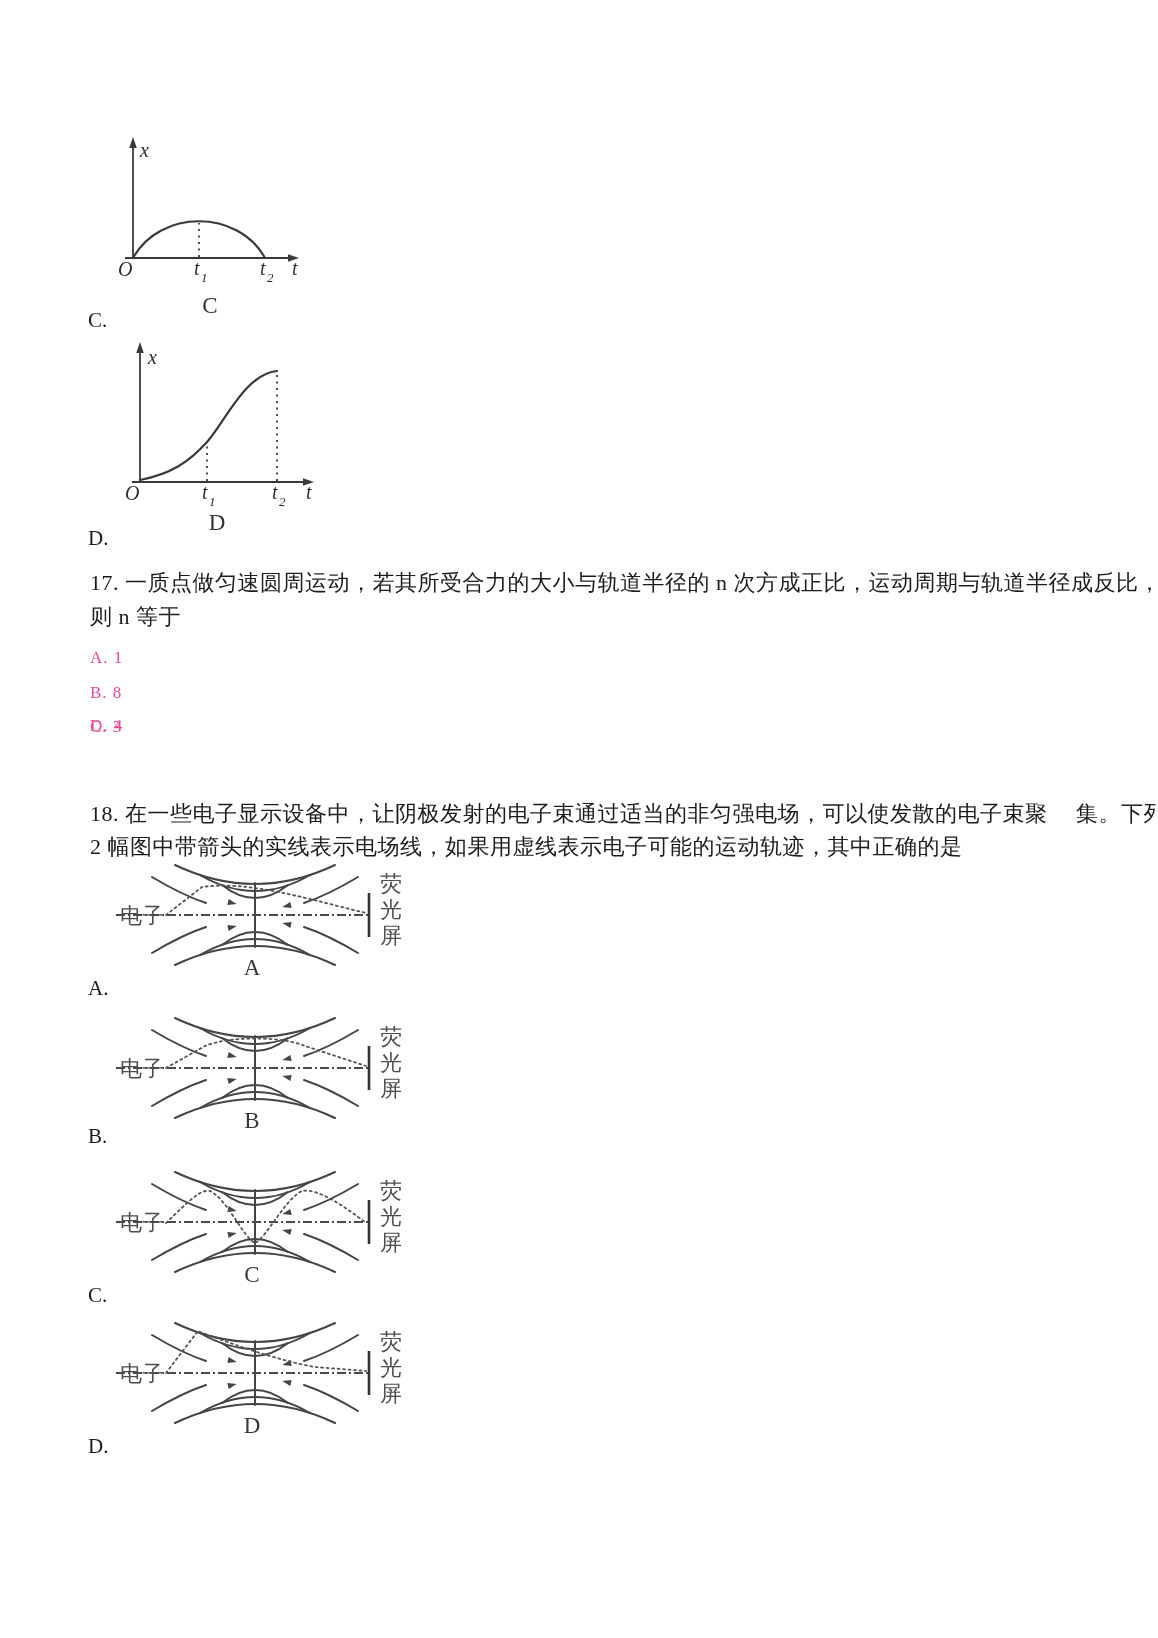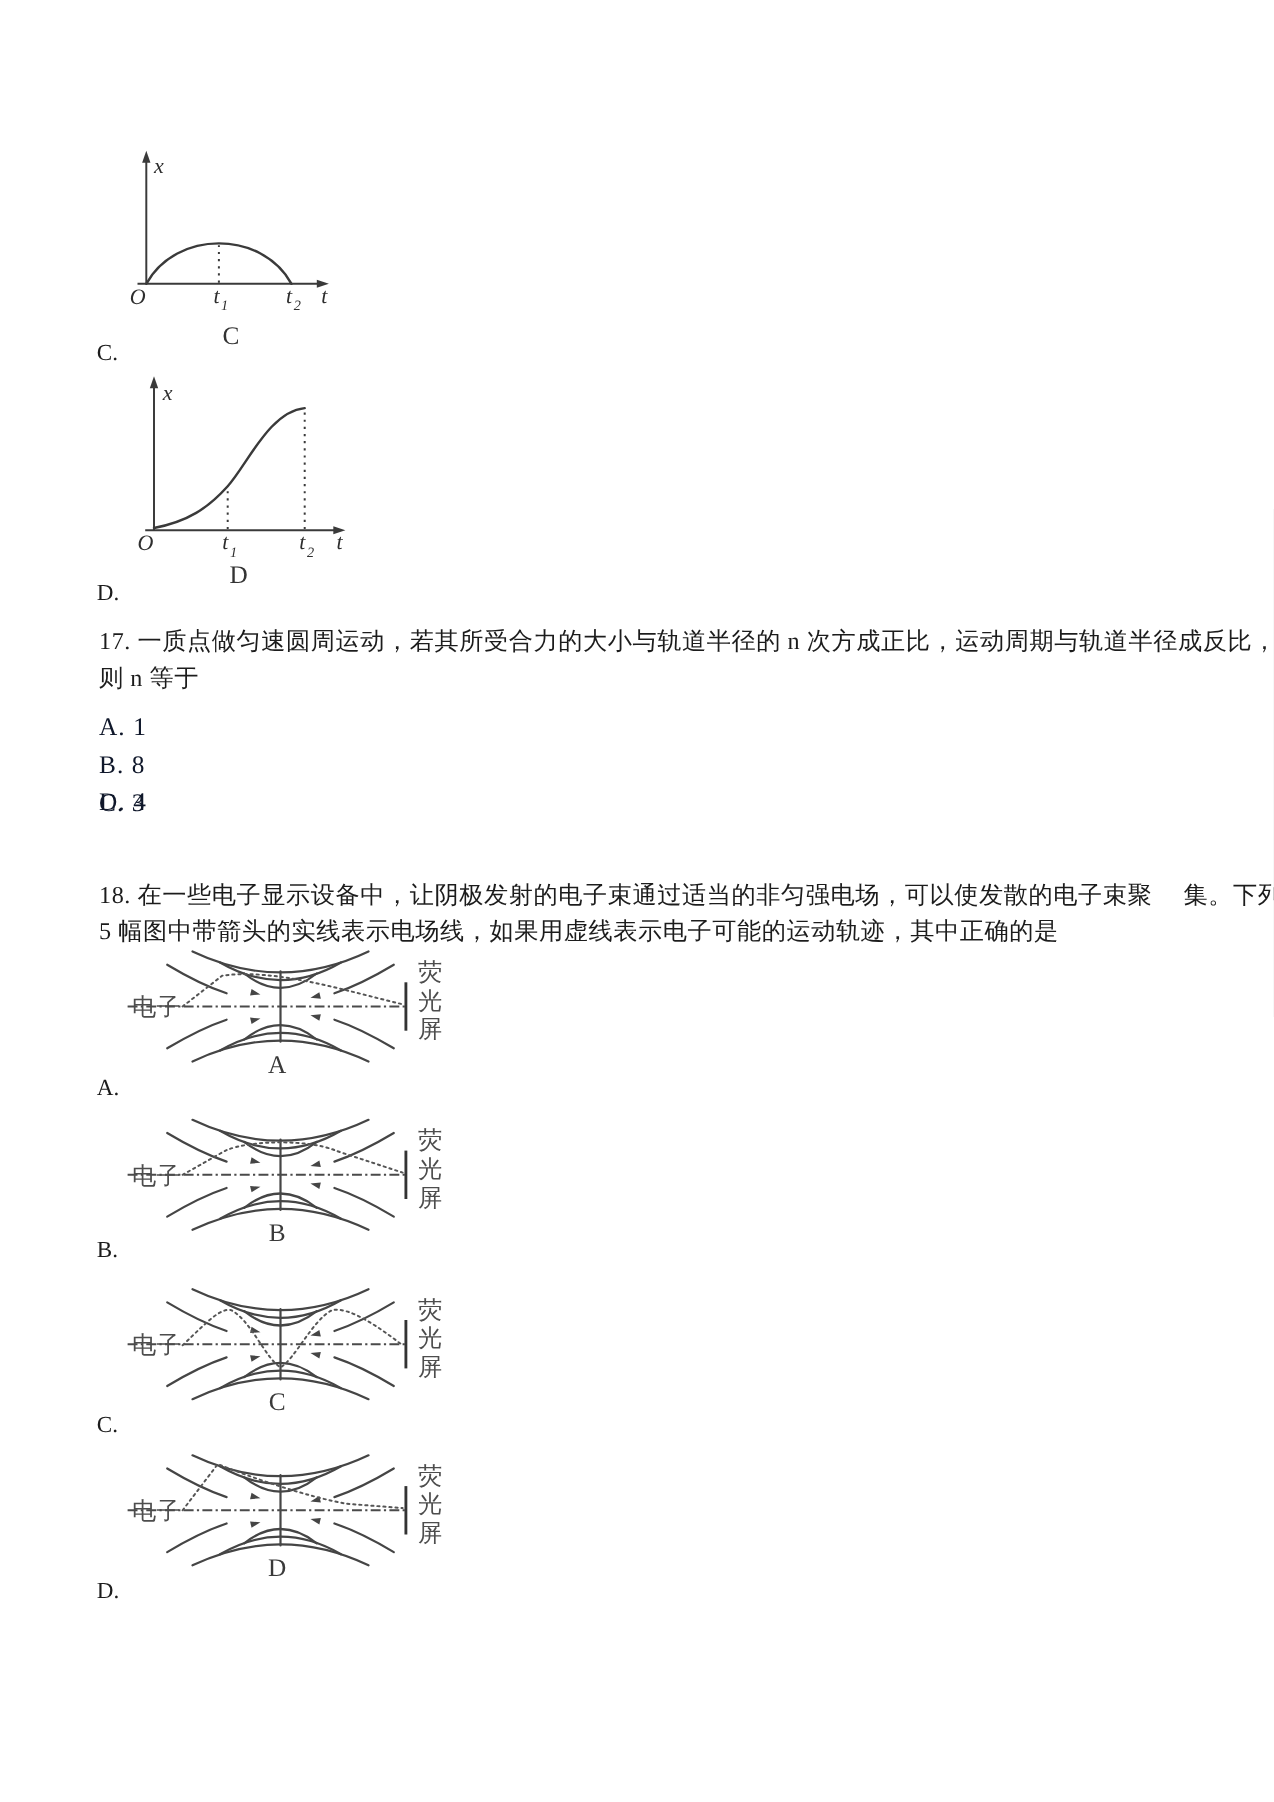--- a/index.html
+++ b/index.html
@@ -7,7 +7,7 @@
         font-family:"Liberation Serif","DejaVu Serif",serif;color:#1c1c1c;}
   .abs{position:absolute;}
   .qtext{font-size:22px;line-height:33px;letter-spacing:0.5px;white-space:nowrap;color:#1c1c1c;}
-  .optline{font-size:23px;letter-spacing:1px;color:#0f172a;}
+  .optline{font-size:17px;letter-spacing:1px;color:#ec4899;}
   .marker{font-size:21px;color:#1c1c1c;}
   svg{position:absolute;overflow:visible;}
   

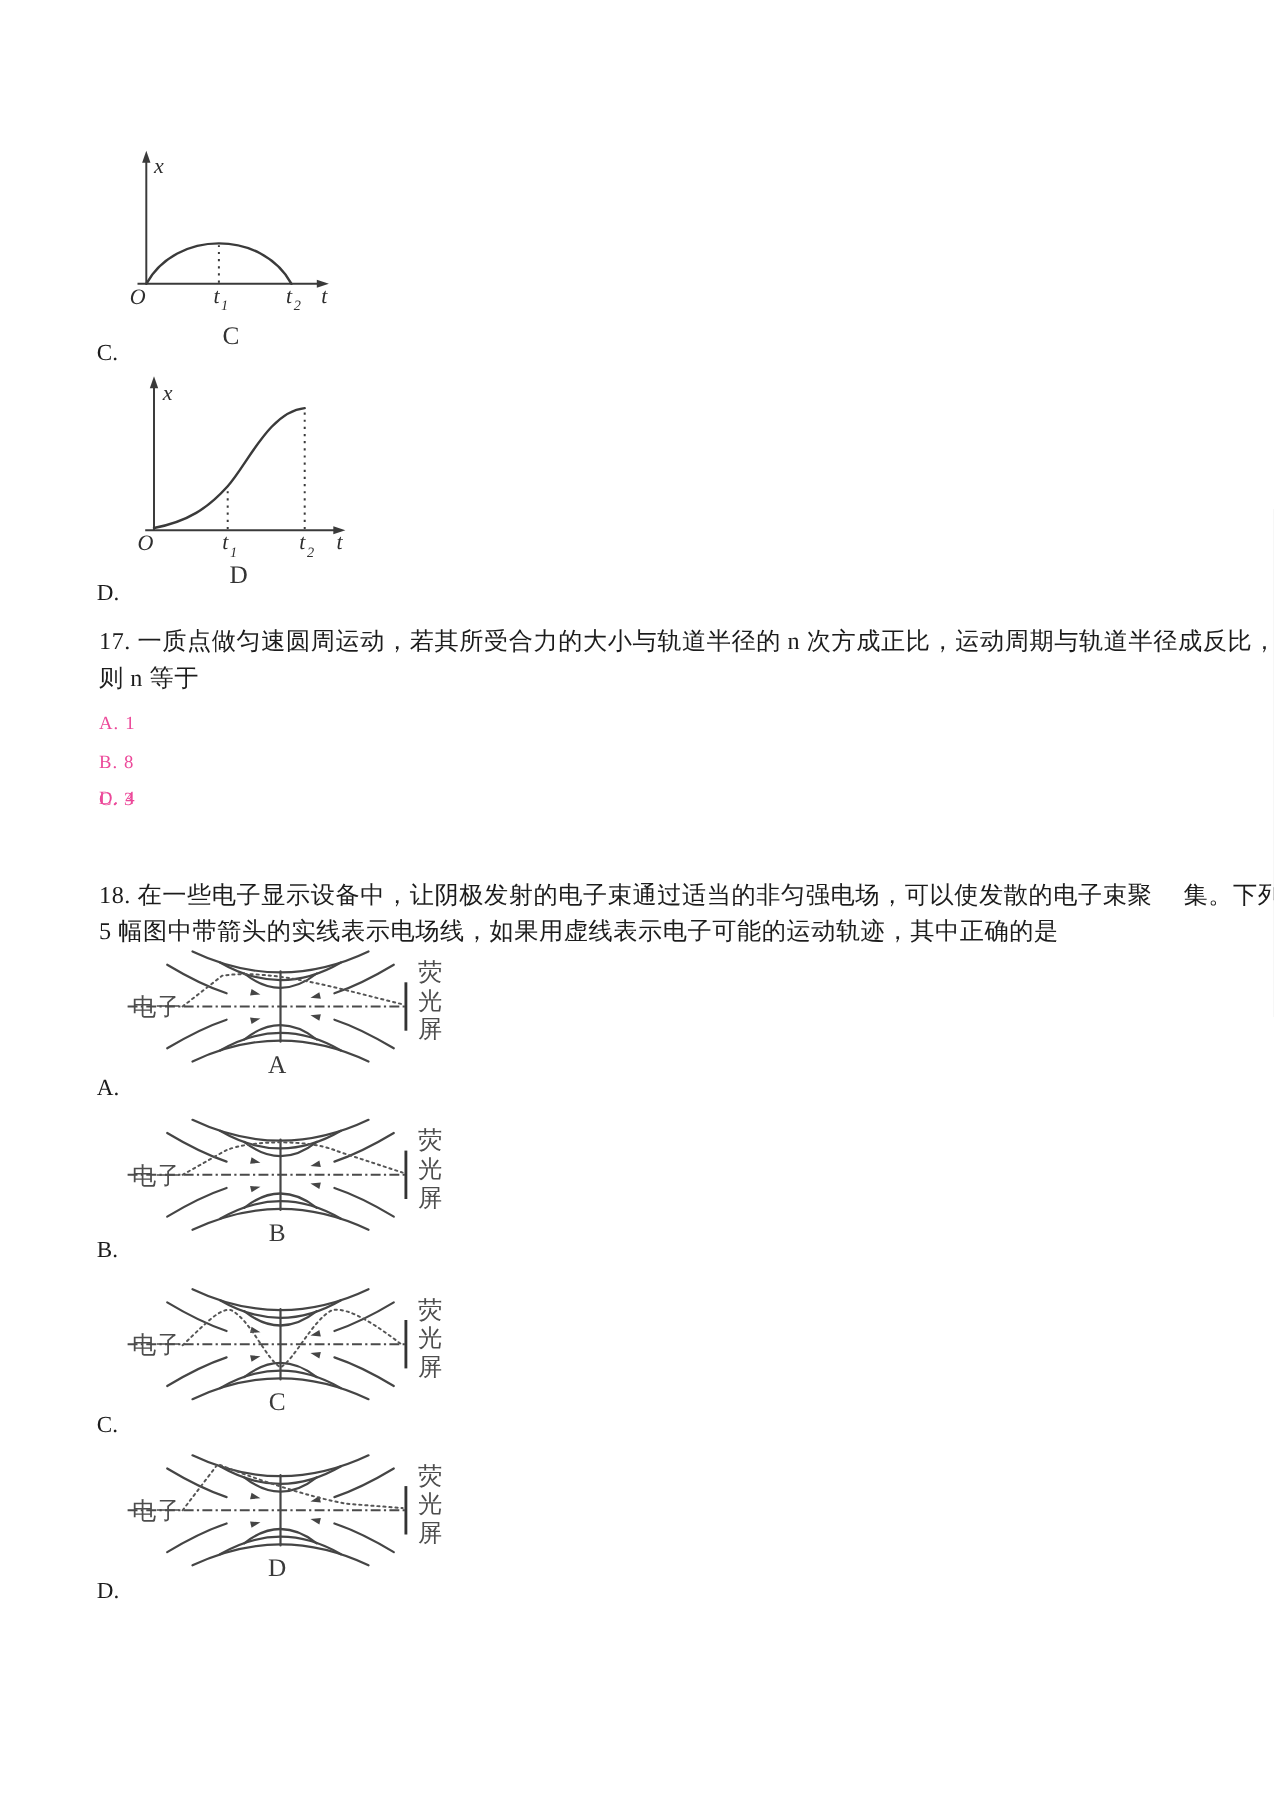--- a/index.html
+++ b/index.html
@@ -77,7 +77,7 @@
   <div class="abs optline" style="left:90px;top:716px;">D. 4</div>
 
   <div class="abs qtext" style="left:90px;top:797px;">18. 在一些电子显示设备中，让阴极发射的电子束通过适当的非匀强电场，可以使发散的电子束聚　 集。下列</div>
-  <div class="abs qtext" style="left:90px;top:830px;">5 幅图中带箭头的实线表示电场线，如果用虚线表示电子可能的运动轨迹，其中正确的是</div>
+  <div class="abs qtext" style="left:90px;top:830px;">2 幅图中带箭头的实线表示电场线，如果用虚线表示电子可能的运动轨迹，其中正确的是</div>
 
   <svg class="abs" style="left:100px;top:853px;" width="330" height="132" viewBox="0 0 330 132">
     <g class="ink">

